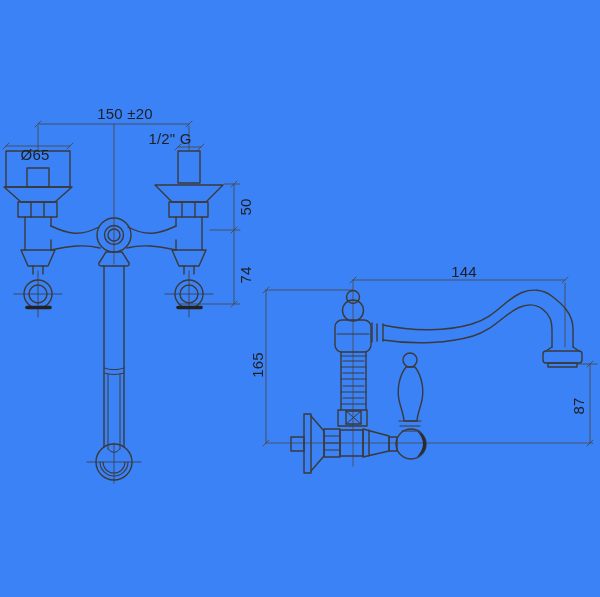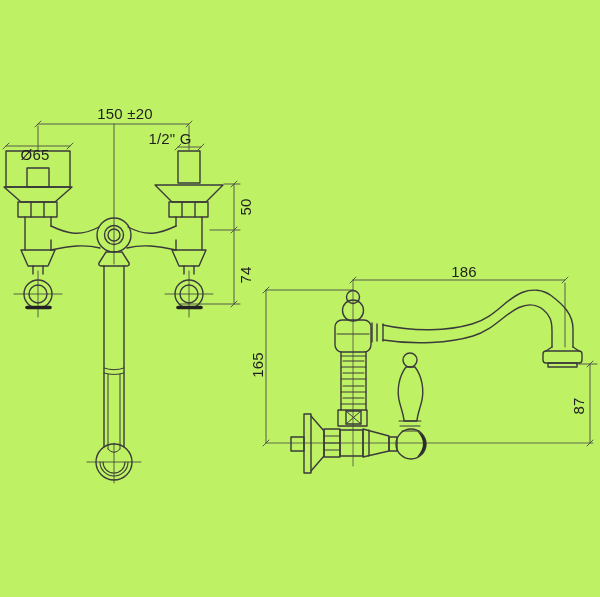--- a/index.html
+++ b/index.html
@@ -4,7 +4,7 @@
 <style>
   html,body{margin:0;padding:0;background:#fff;}
   .canvas{
-    position:relative;width:600px;height:597px;background:#bef264;
+    position:relative;width:600px;height:597px;background:#3b82f6;
     font-family:"Liberation Sans",sans-serif;overflow:hidden;
   }
   svg{position:absolute;left:0;top:0;}

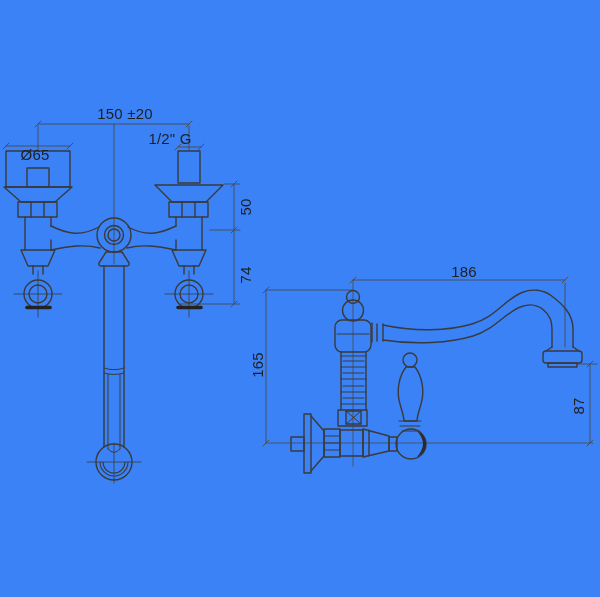--- a/index.html
+++ b/index.html
@@ -168,7 +168,7 @@
 
 <div class="lbl vert" style="left:245px;top:275px">74</div>
 
-<div class="lbl" style="left:464px;top:271px">186</div>
+<div class="lbl" style="left:464px;top:271px">144</div>
 
 <div class="lbl vert" style="left:257px;top:365px">165</div>
 

